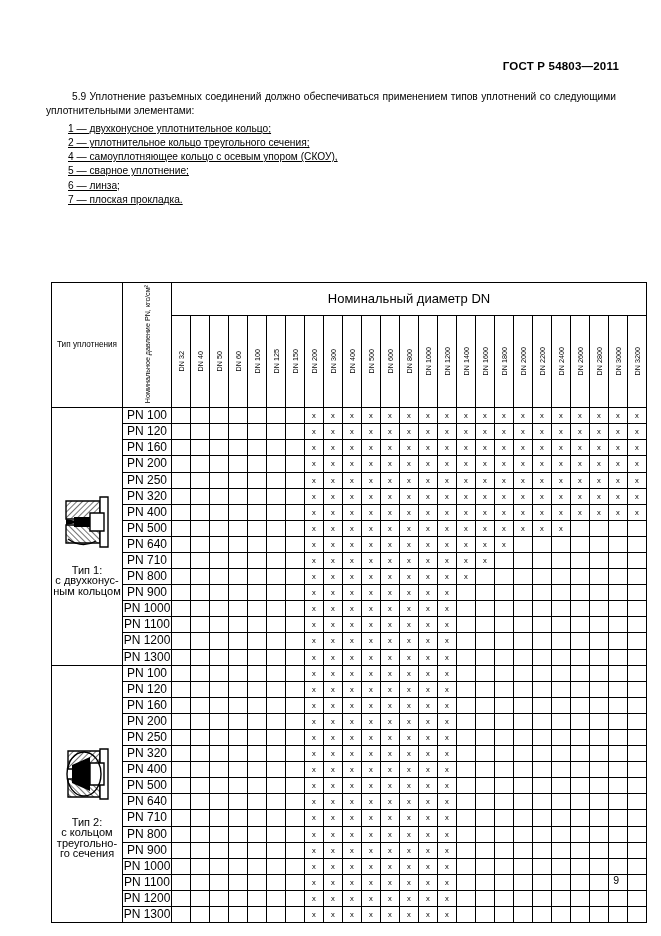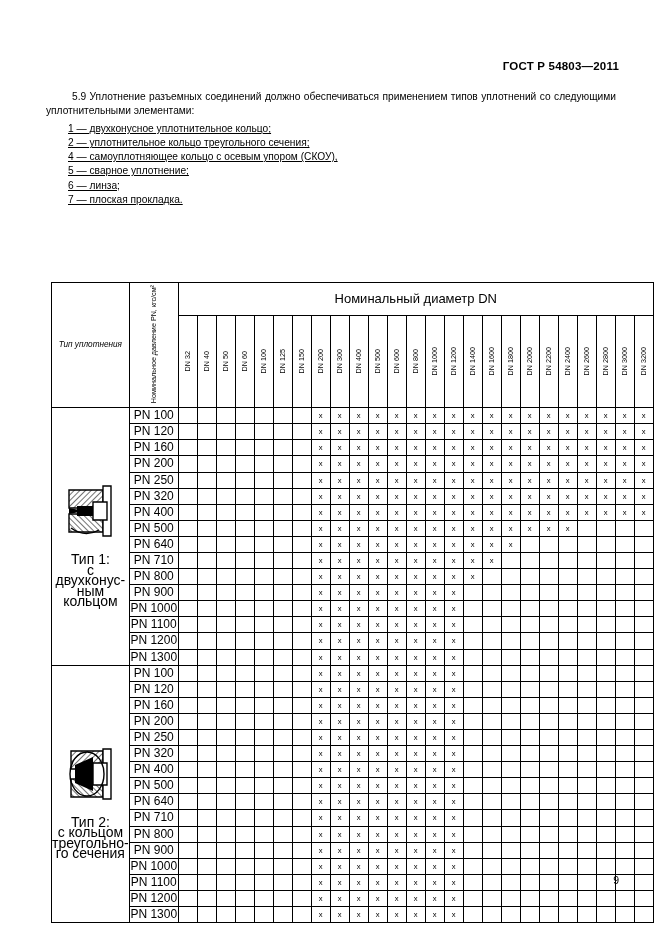--- a/index.html
+++ b/index.html
@@ -86,7 +86,6 @@
     width: 70px;
     font-size: 8.2px;
     line-height: 10px;
-    font-style: italic;
   }
   .th-pn {
     width: 48px;

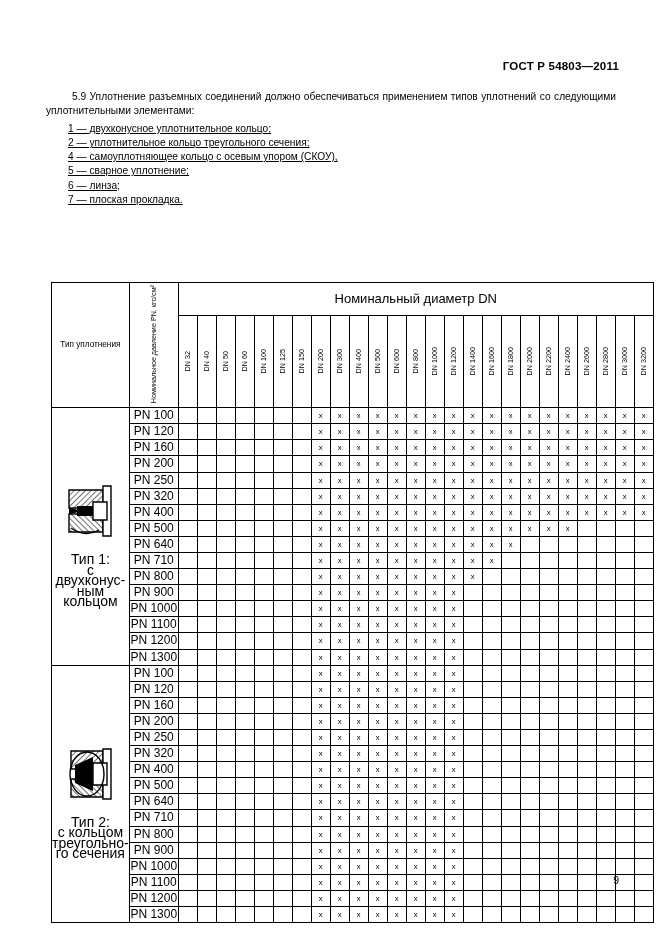--- a/index.html
+++ b/index.html
@@ -145,7 +145,7 @@
     box-sizing: border-box;
   }
   .type-label {
-    font-size: 14px;
+    font-size: 11px;
     line-height: 10.5px;
     text-align: center;
     margin-top: 14px;

